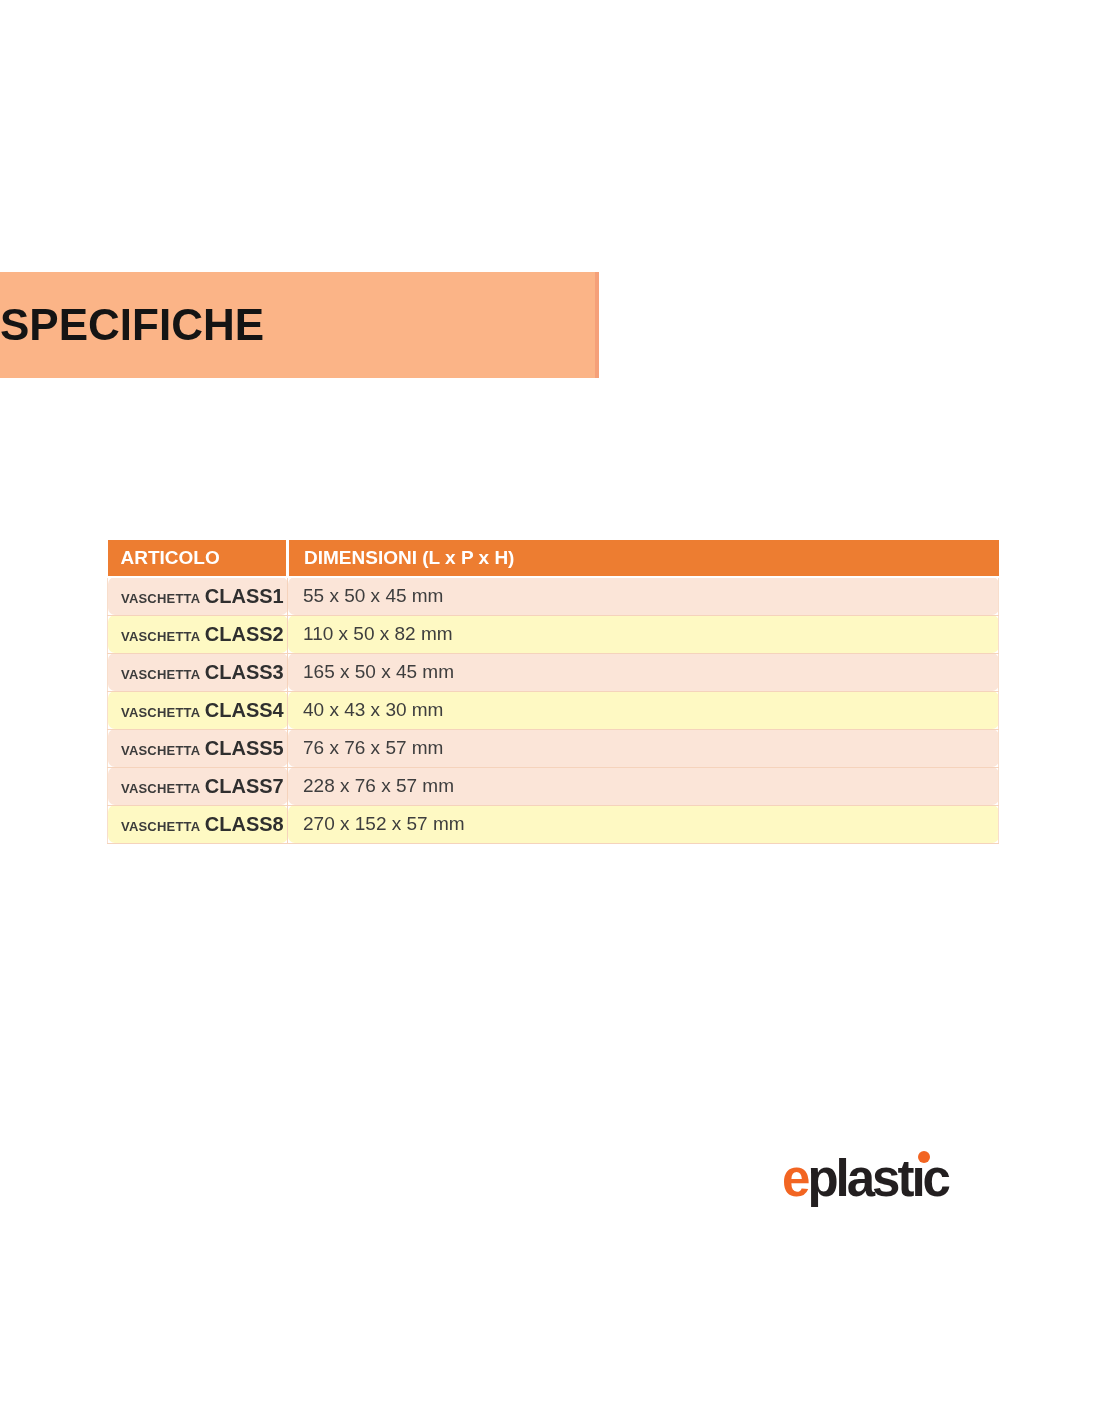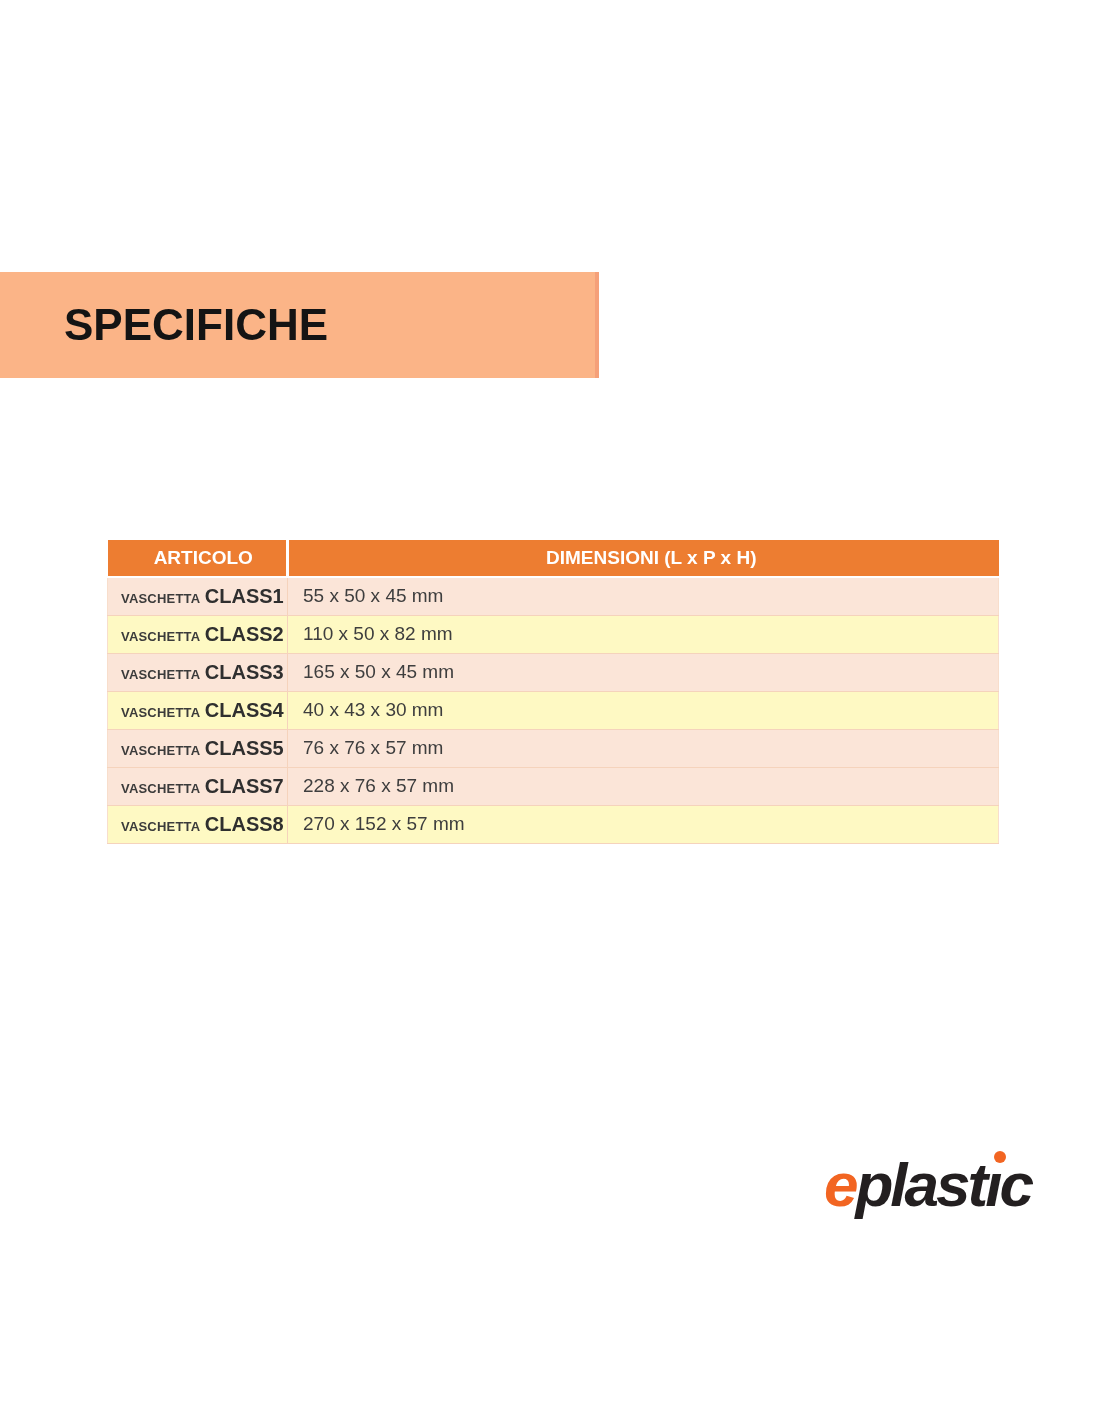--- a/index.html
+++ b/index.html
@@ -27,7 +27,6 @@
     align-items: center;
   }
   .title-banner h1 {
-    margin-left: 64px;
     font-size: 44px;
     font-weight: 700;
     letter-spacing: 0px;

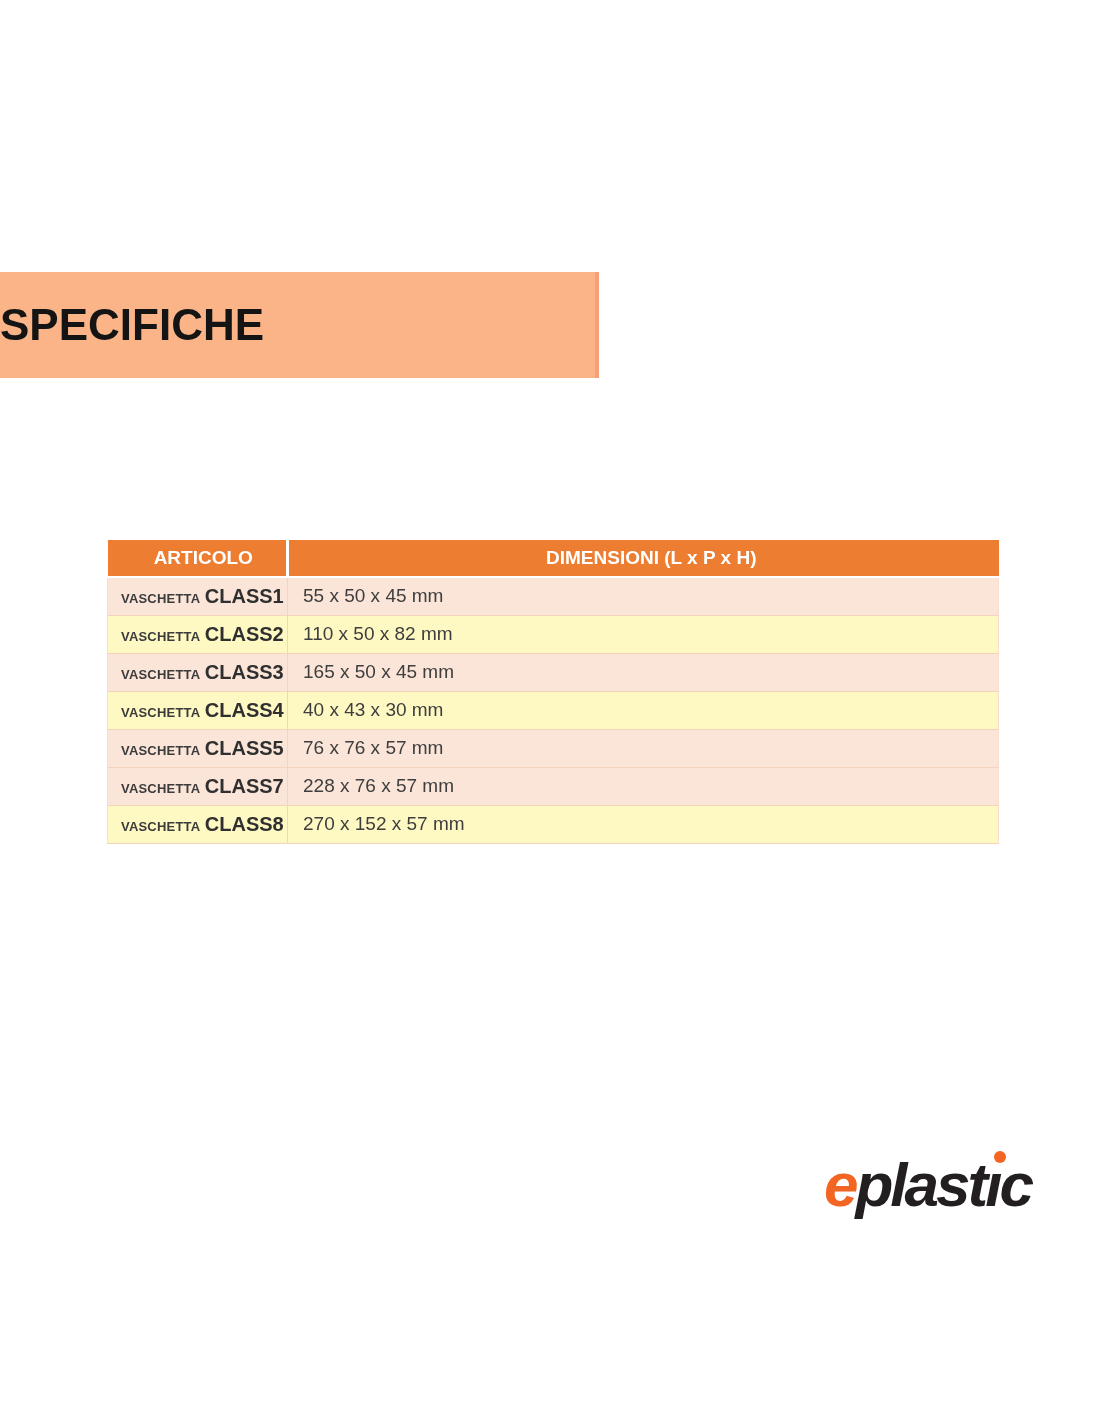--- a/index.html
+++ b/index.html
@@ -53,7 +53,7 @@
     color: #ffffff;
     font-size: 19px;
     font-weight: 700;
-    text-align: center;
+    text-align: left;
     height: 37px;
     padding: 0 0 0 13px;
     border-bottom: 2px solid #ffffff;

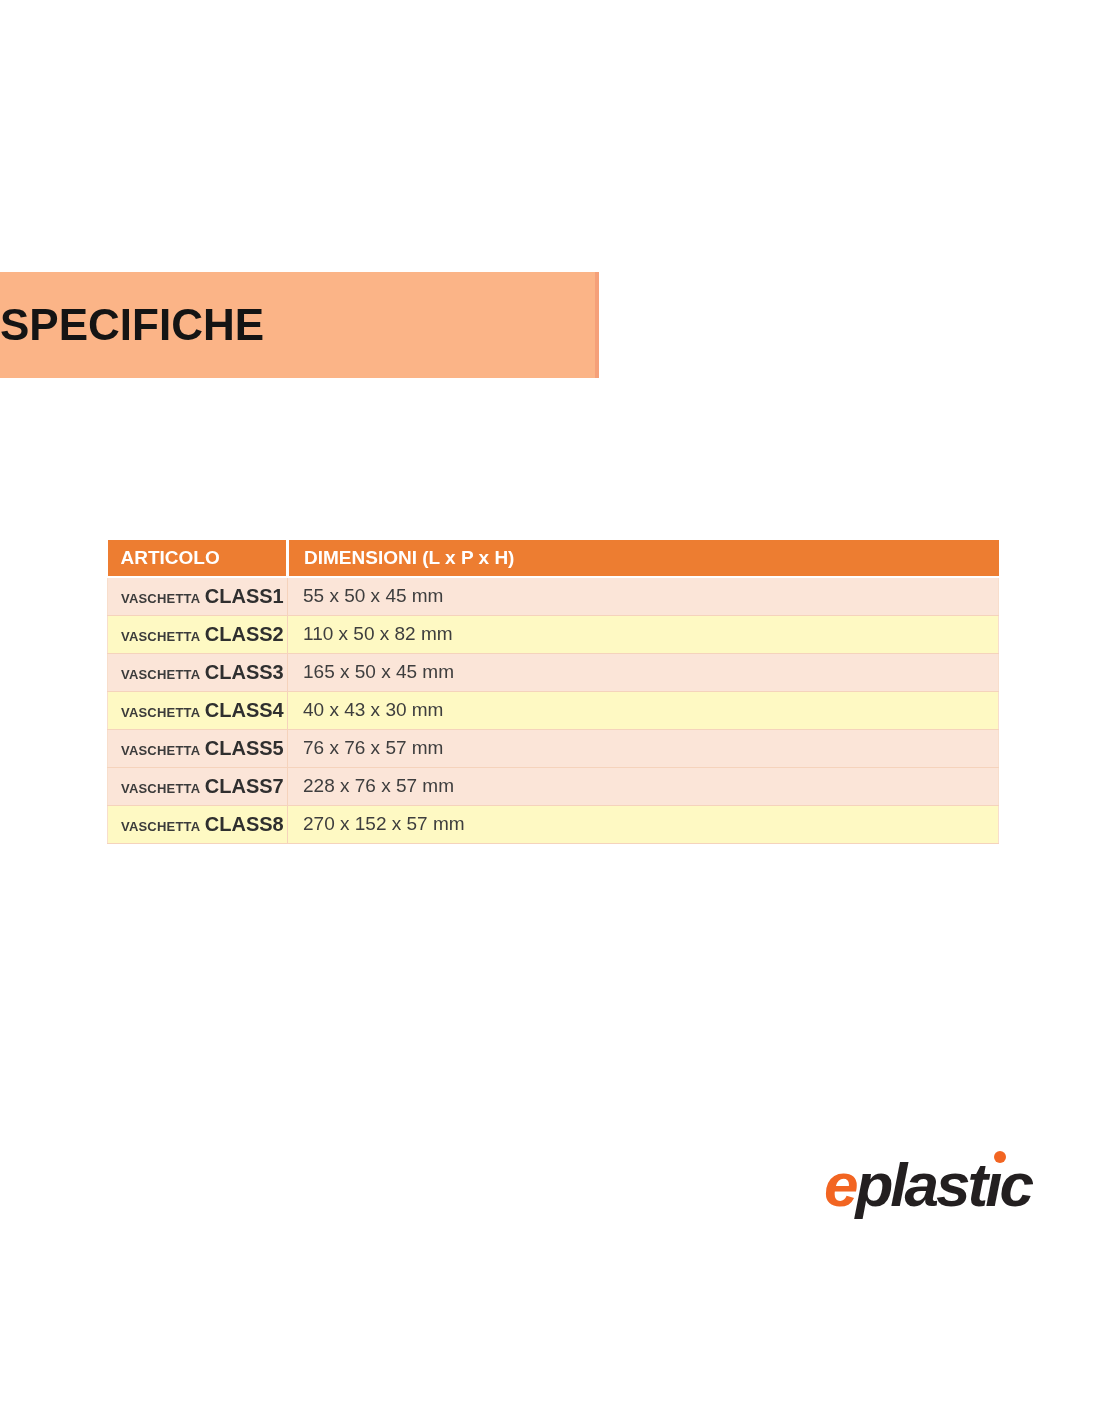--- a/index.html
+++ b/index.html
@@ -71,6 +71,7 @@
     vertical-align: middle;
     border-bottom: 1px solid #F5D3BC;
     border-right: 1px solid #F5D3BC;
+    border-radius: 7px;
   }
   table.spec-table tbody td:last-child {
     padding-left: 15px;

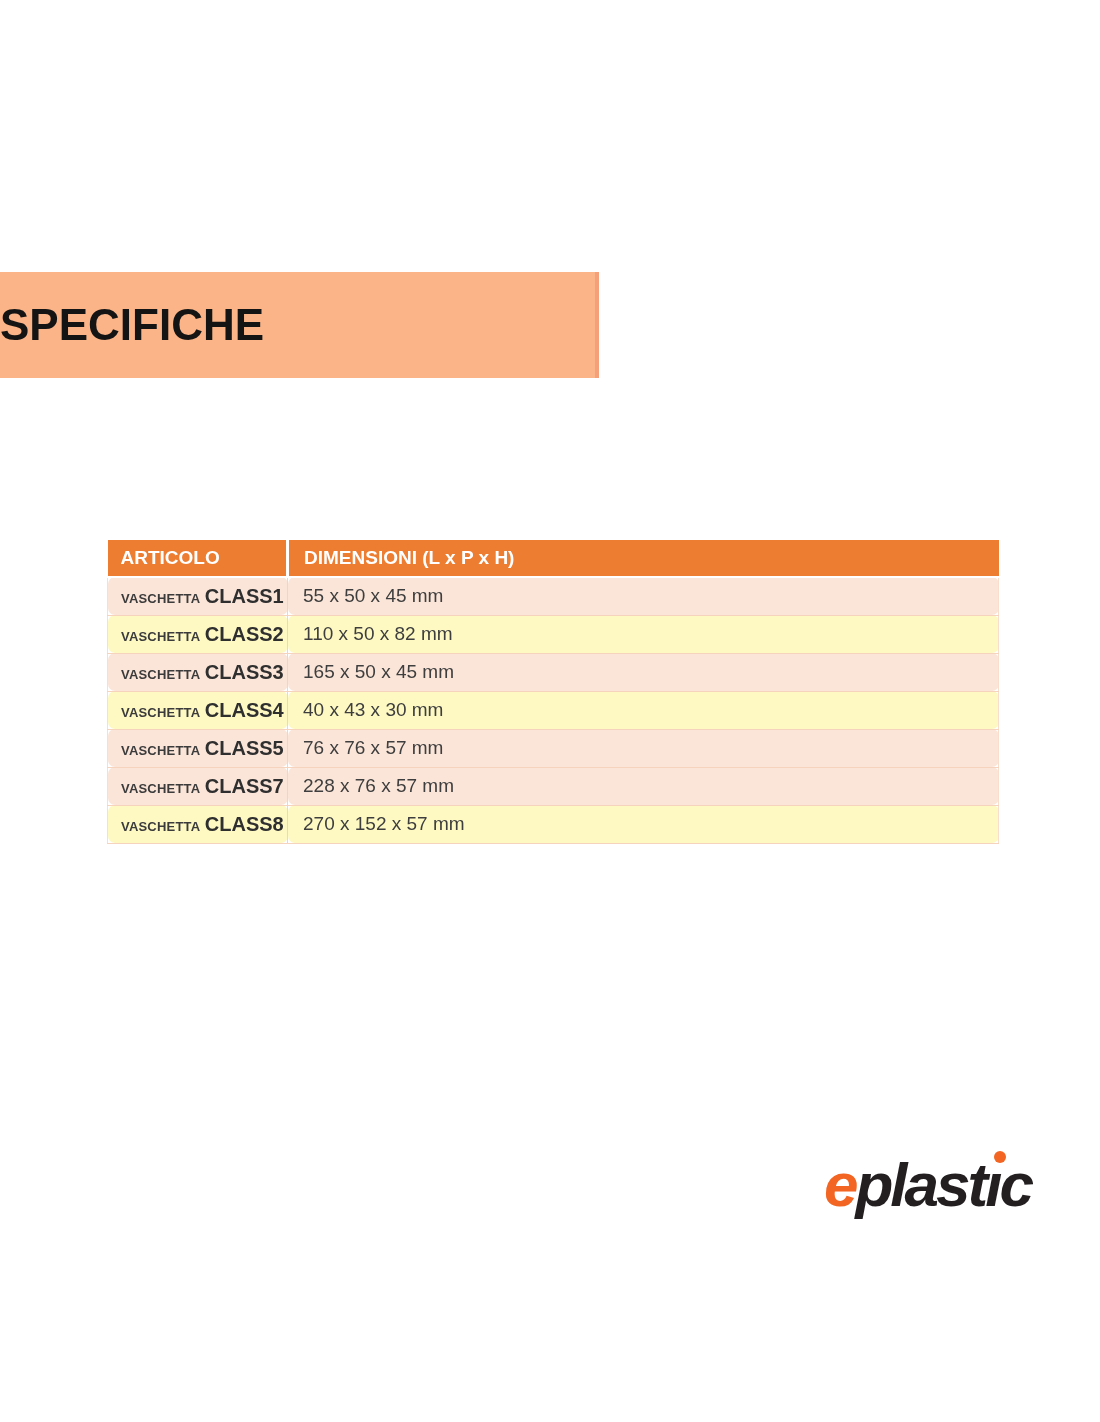--- a/index.html
+++ b/index.html
@@ -103,10 +103,9 @@
   
   .brand-logo {
     position: absolute;
-    left: 824px;
+    left: 782px;
     top: 1148px;
-    font-size: 62px;
-    font-style: italic;
+    font-size: 51px;
     font-weight: 800;
     letter-spacing: -3px;
     white-space: nowrap;

